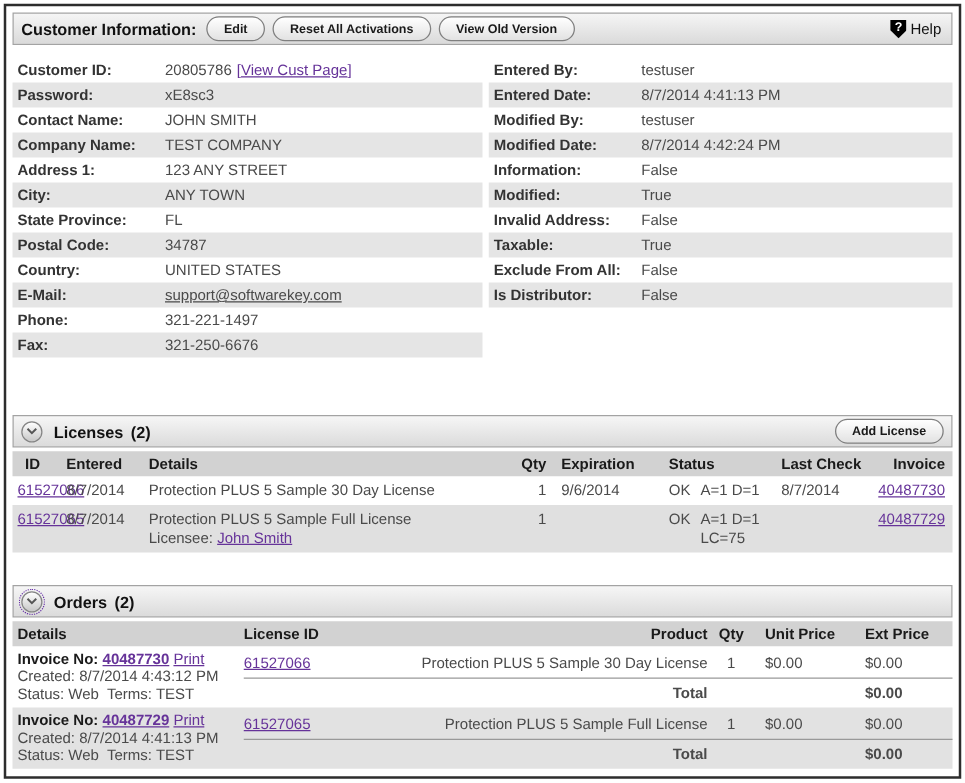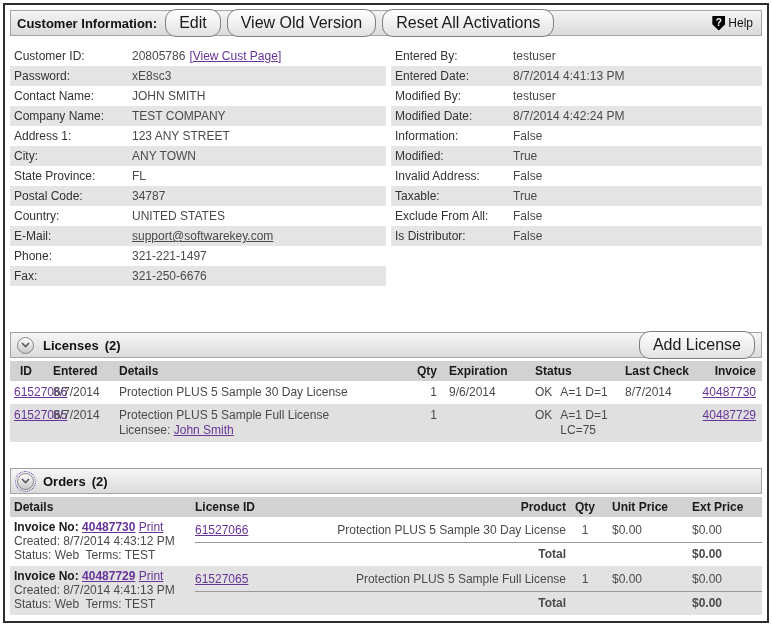--- a/index.html
+++ b/index.html
@@ -13,9 +13,9 @@
             background: linear-gradient(#f5f5f5, #dadada); border: 1px solid #a3a3a3;
             padding: 0 8px 0 6px; }
   .title { font-weight: bold; font-size: 13px; color: #111; margin-right: 8px; }
-  .pill { font-family: inherit; font-size: 16px; font-weight: normal; color: #1a1a1a;
+  .pill { font-family: inherit; font-size: 10px; font-weight: bold; color: #1a1a1a;
           background: linear-gradient(#ffffff, #e2e2e2); border: 1px solid #7f7f7f;
-          border-radius: 11px; height: 28px; padding: 0 13px; margin-right: 6px; cursor: pointer; white-space: nowrap; }
+          border-radius: 11px; height: 20px; padding: 0 13px; margin-right: 6px; cursor: pointer; white-space: nowrap; }
   .help { margin-left: auto; display: flex; align-items: center; gap: 3px; font-size: 12px; color: #111; cursor: pointer; }
   .help-icon { width: 13px; height: 15px; background: #000;
                clip-path: polygon(0 0, 100% 0, 100% 58%, 50% 100%, 0 58%);

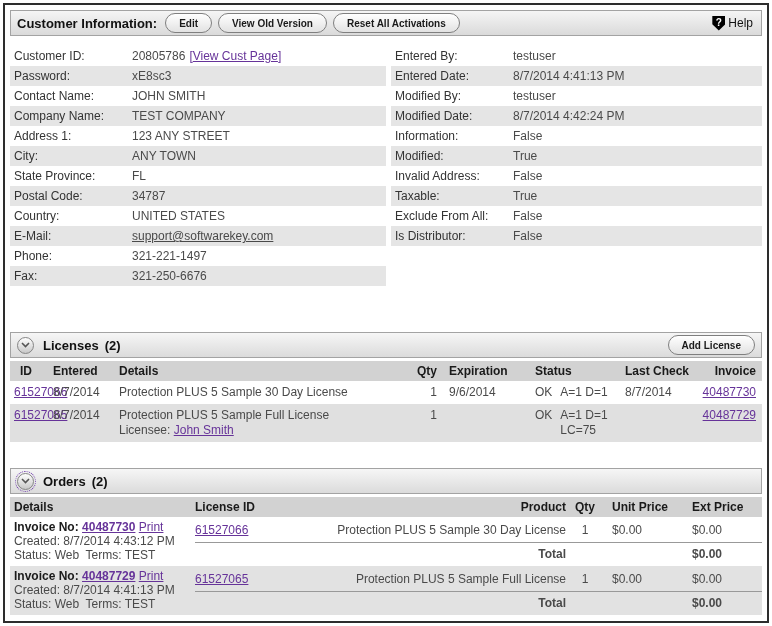--- a/index.html
+++ b/index.html
@@ -88,8 +88,8 @@
   <div class="topbar">
     <span class="title">Customer Information:</span>
     <button class="pill">Edit</button>
+    <button class="pill">Reset All Activations</button>
     <button class="pill">View Old Version</button>
-    <button class="pill">Reset All Activations</button>
     <span class="help">
       <span class="help-icon">
           <span>?</span>

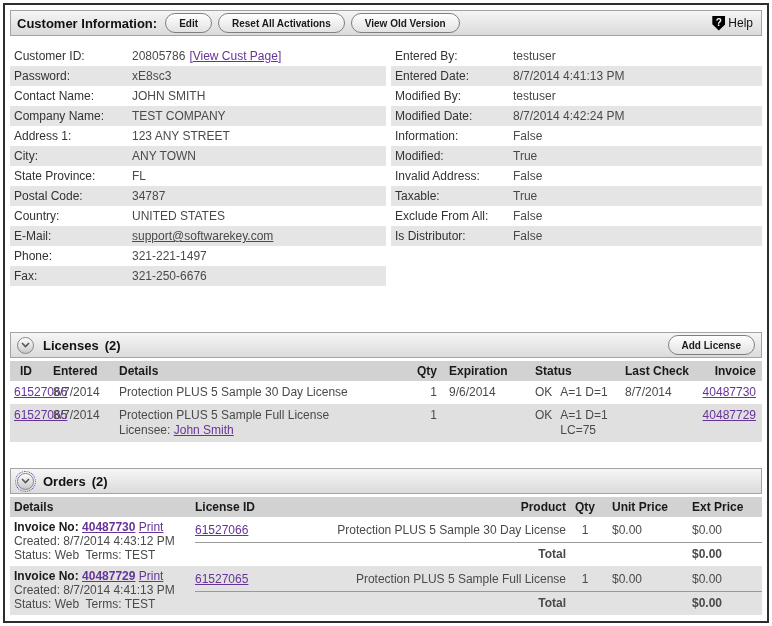--- a/index.html
+++ b/index.html
@@ -27,7 +27,7 @@
   .col-right { width: 372px; }
   .irow { display: flex; align-items: center; height: 20px; padding-left: 4px; font-size: 12px; }
   .irow:nth-child(even) { background: #e5e5e5; }
-  .irow .lbl { font-weight: normal; color: #333; width: 118px; flex: none; }
+  .irow .lbl { font-weight: bold; color: #333; width: 118px; flex: none; }
   .irow .val { color: #4a4a4a; }
   .lnk { color: #663399; text-decoration: underline; cursor: pointer; }
   .lnkwrap { color: #663399; margin-left: 4px; }

